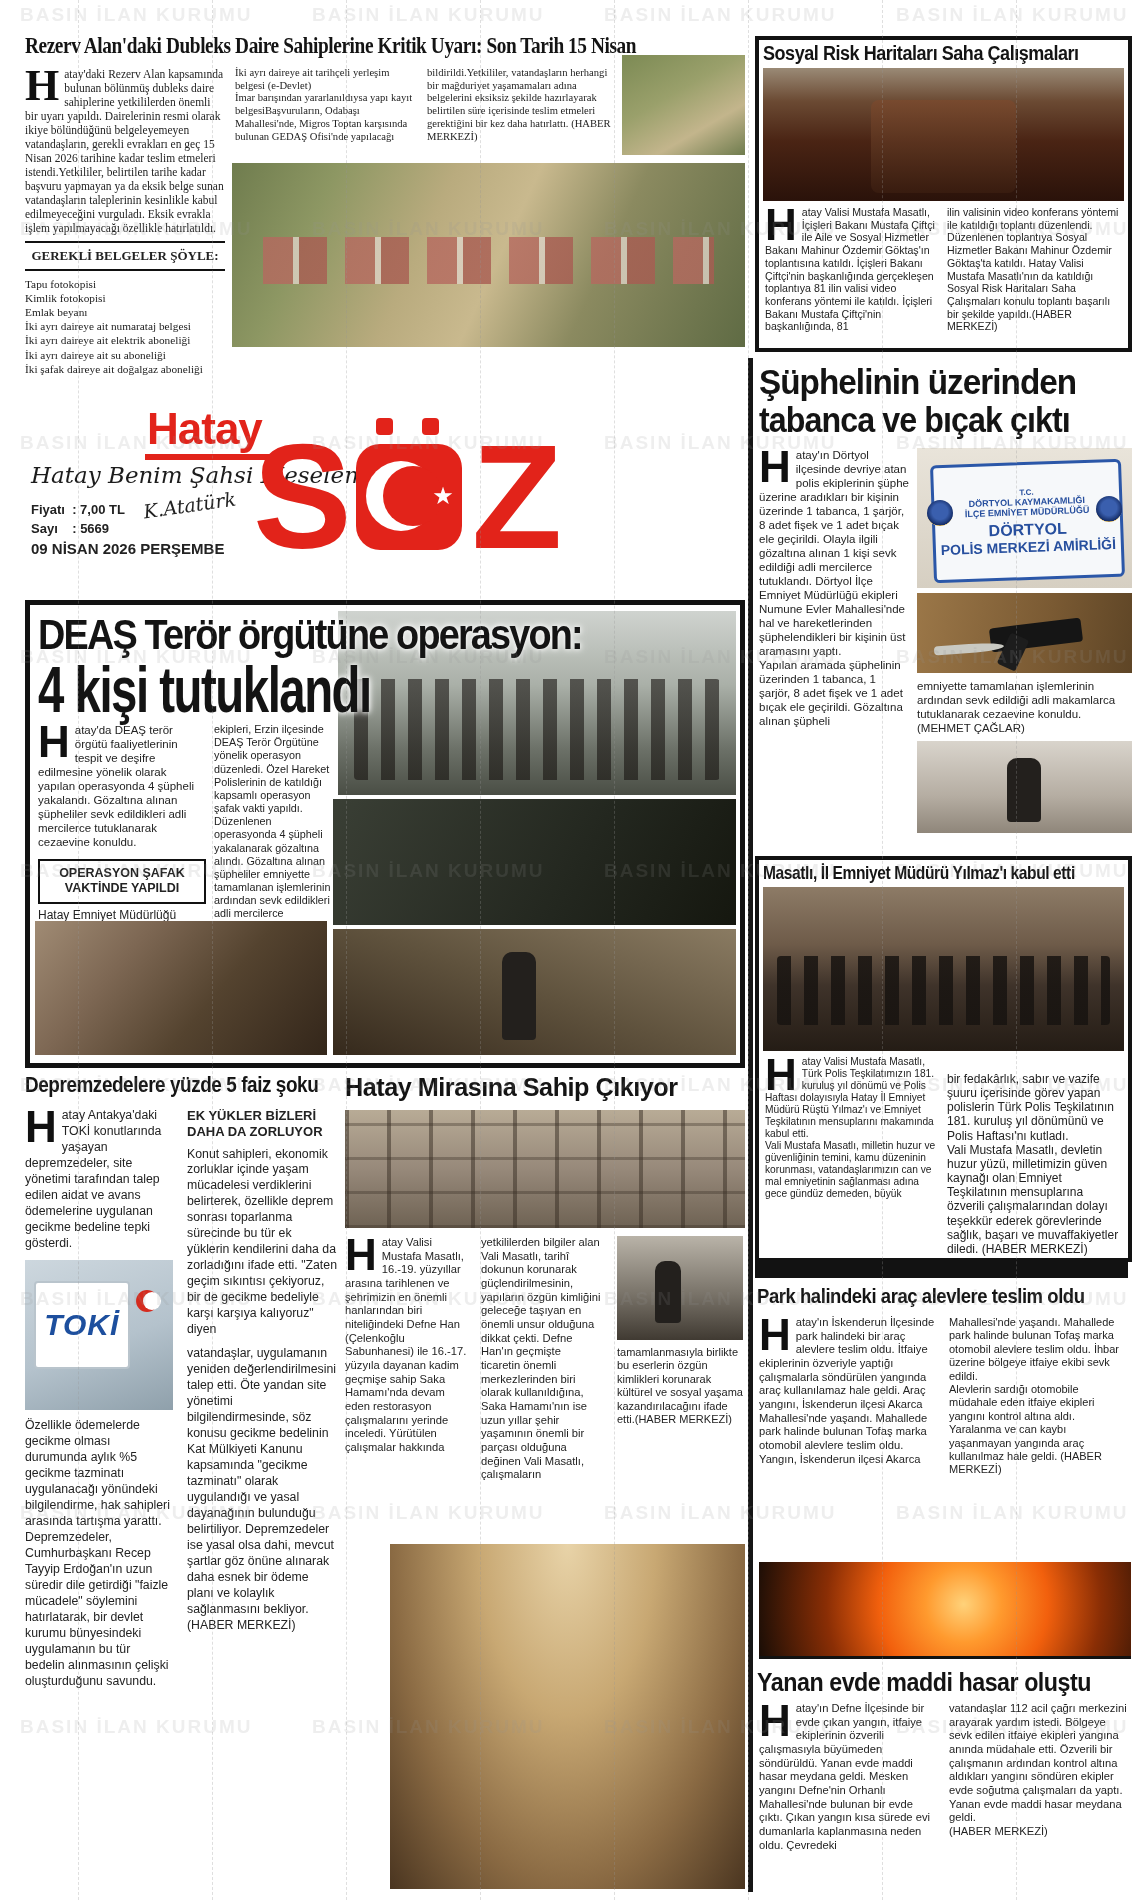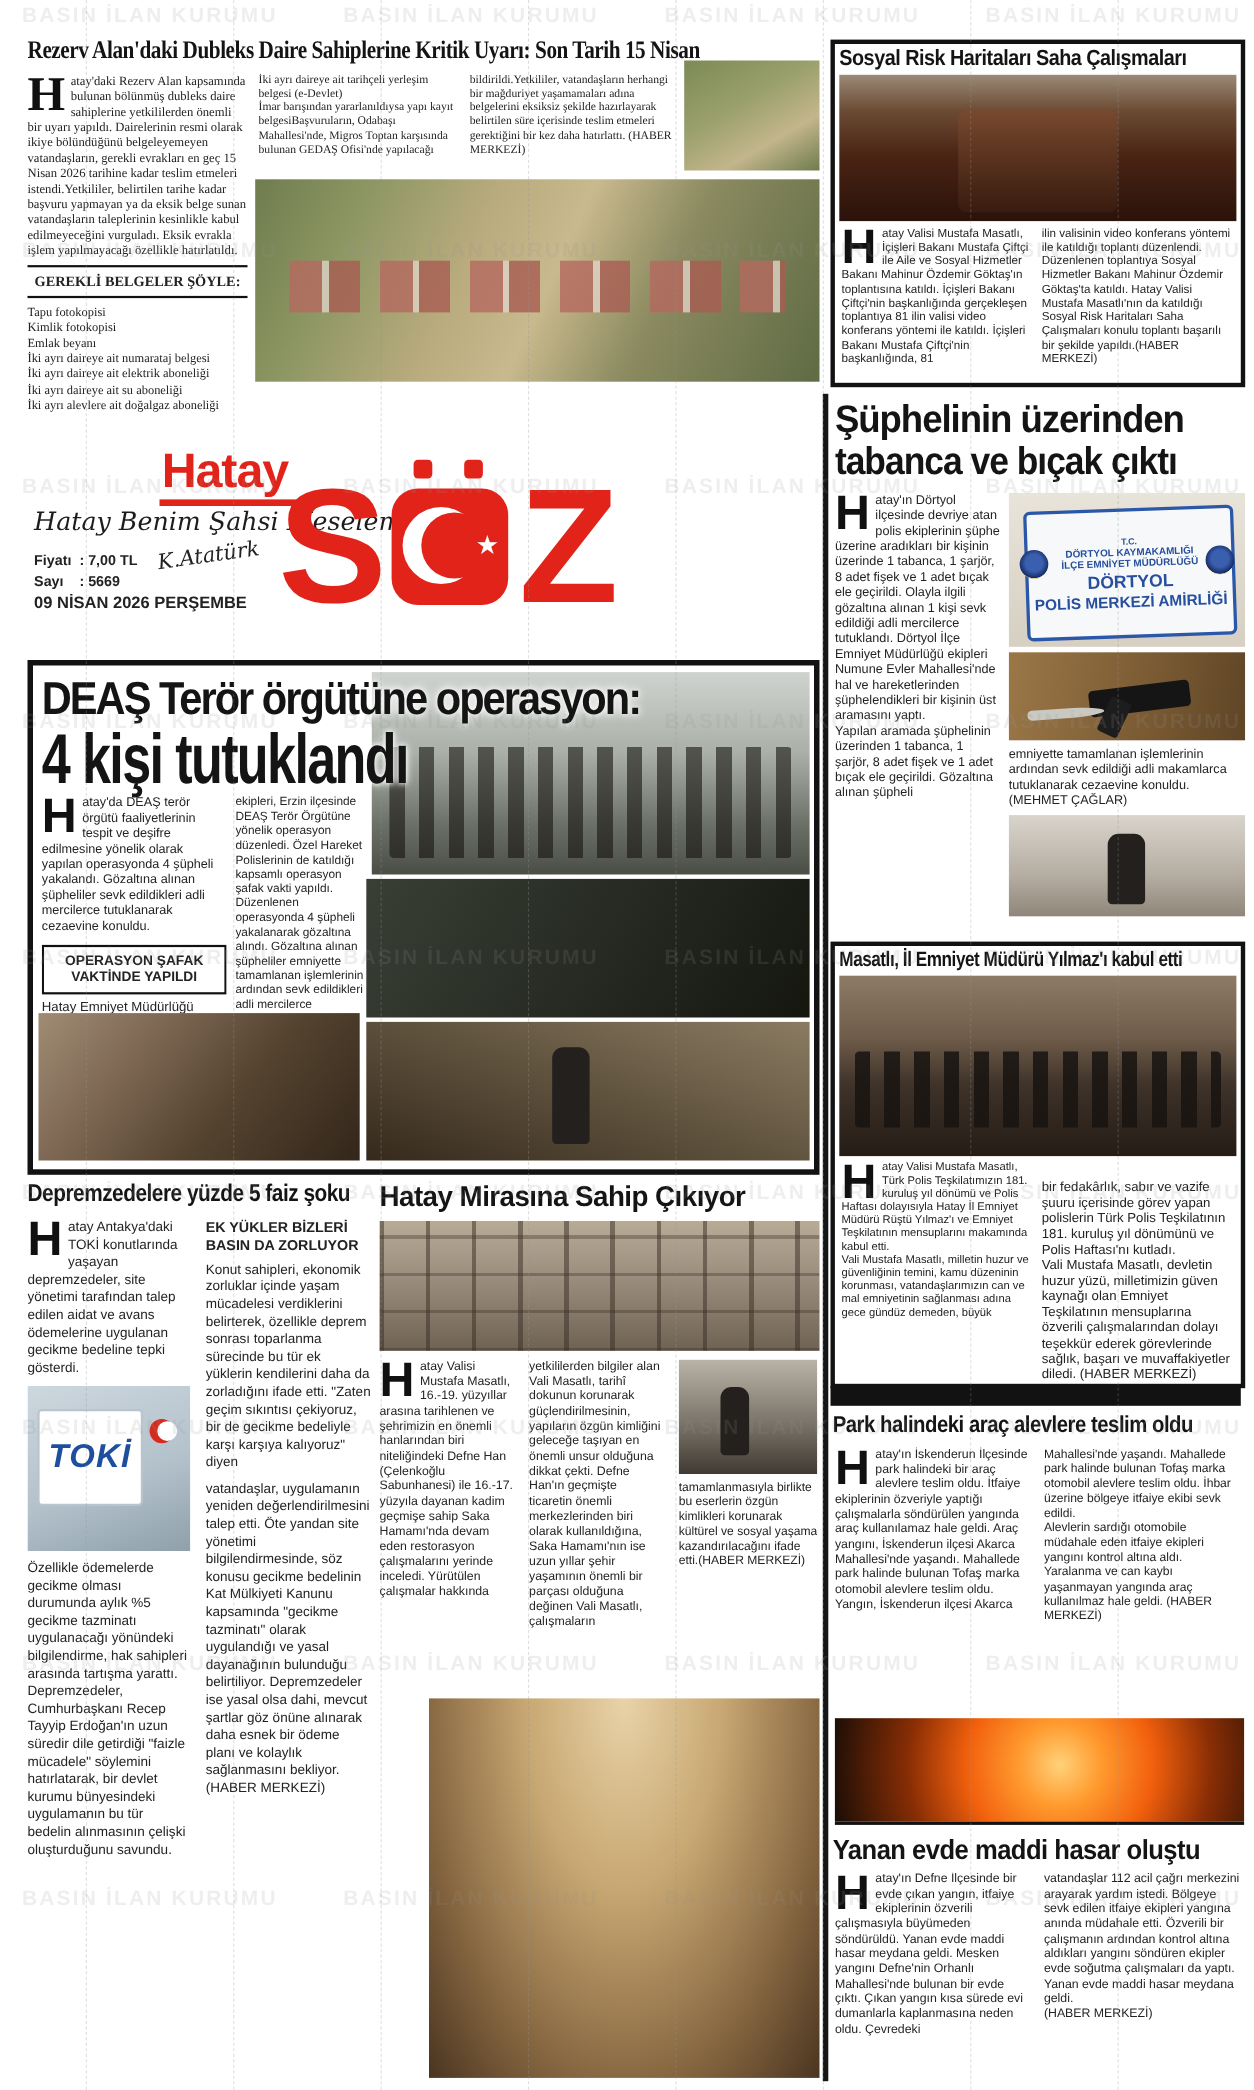--- a/index.html
+++ b/index.html
@@ -134,7 +134,7 @@
         <li>İki ayrı daireye ait numarataj belgesi</li>
         <li>İki ayrı daireye ait elektrik aboneliği</li>
         <li>İki ayrı daireye ait su aboneliği</li>
-        <li>İki ayrı alevlere ait doğalgaz aboneliği</li>
+        <li>İki şafak daireye ait doğalgaz aboneliği</li>
       </ul>
     </div>
     <div class="col sm-txt prewrap" style="left:402px;top:34px;width:188px;height:92px;">bildirildi.Yetkililer, vatandaşların herhangi bir mağduriyet yaşamamaları adına belgelerini eksiksiz şekilde hazırlayarak belirtilen süre içerisinde teslim etmeleri gerektiğini bir kez daha hatırlattı. (HABER MERKEZİ)</div>

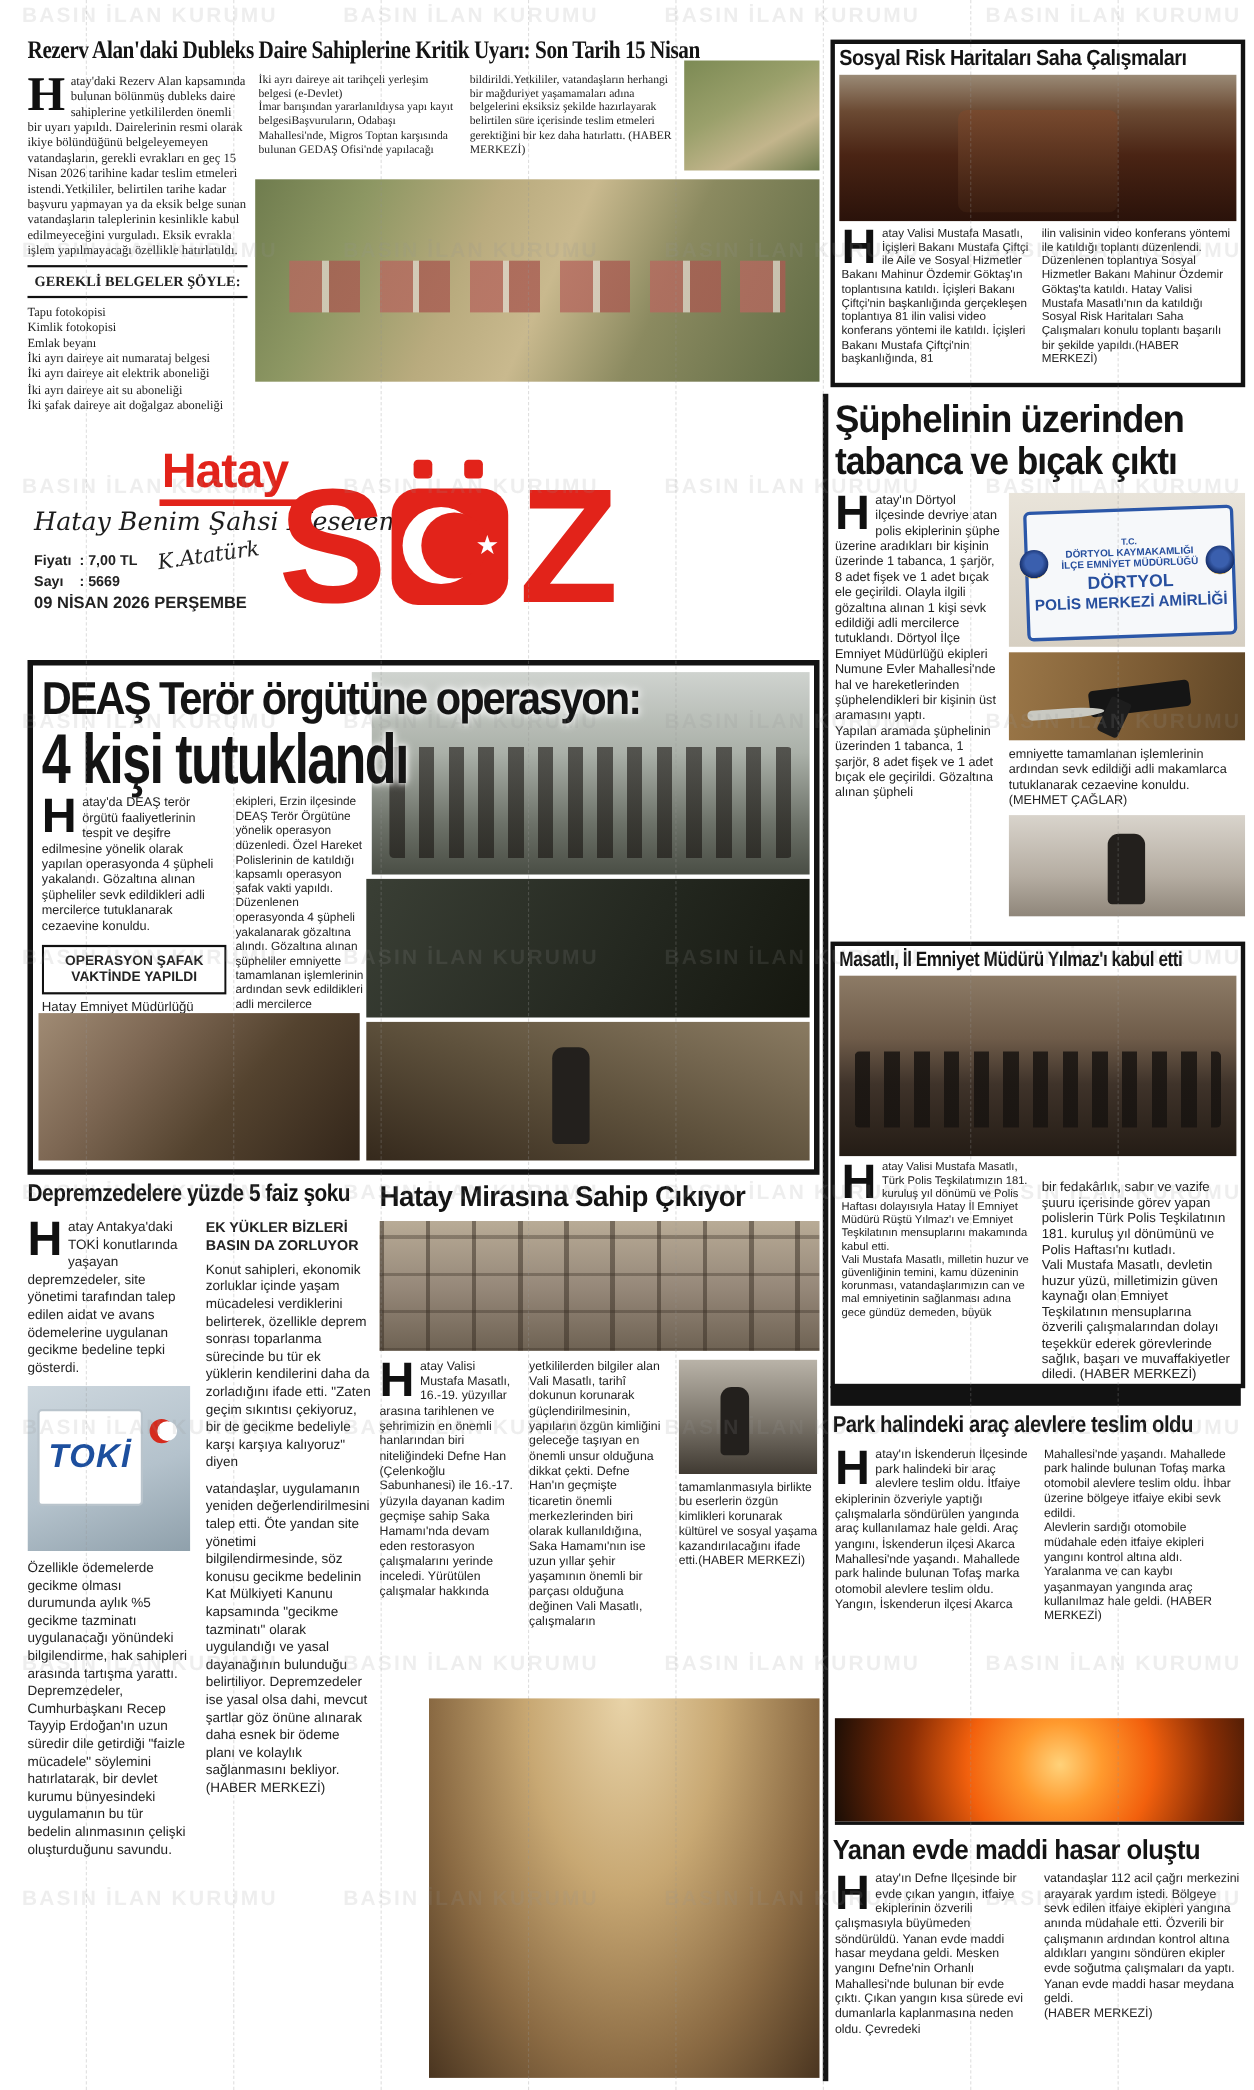--- a/index.html
+++ b/index.html
@@ -201,7 +201,7 @@
       <div class="body-txt" style="font-size:12.3px;line-height:1.3;">Özellikle ödemelerde gecikme olması durumunda aylık %5 gecikme tazminatı uygulanacağı yönündeki bilgilendirme, hak sahipleri arasında tartışma yarattı. Depremzedeler, Cumhurbaşkanı Recep Tayyip Erdoğan'ın uzun süredir dile getirdiği "faizle mücadele" söylemini hatırlatarak, bir devlet kurumu bünyesindeki uygulamanın bu tür bedelin alınmasının çelişki oluşturduğunu savundu.</div>
     </div>
     <div class="col" style="left:162px;top:36px;width:150px;height:780px;">
-      <div style="font-weight:bold;font-size:13px;line-height:1.25;margin-bottom:6px;">EK YÜKLER BİZLERİ BASIN DA ZORLUYOR</div>
+      <div style="font-weight:bold;font-size:13px;line-height:1.25;margin-bottom:6px;">EK YÜKLER BİZLERİ DAHA DA ZORLUYOR</div>
       <div class="body-txt" style="font-size:12.3px;line-height:1.3;">Konut sahipleri, ekonomik zorluklar içinde yaşam mücadelesi verdiklerini belirterek, özellikle deprem sonrası toparlanma sürecinde bu tür ek yüklerin kendilerini daha da zorladığını ifade etti. "Zaten geçim sıkıntısı çekiyoruz, bir de gecikme bedeliyle karşı karşıya kalıyoruz" diyen</div>
       <div class="body-txt" style="font-size:12.3px;line-height:1.3;margin-top:8px;">vatandaşlar, uygulamanın yeniden değerlendirilmesini talep etti. Öte yandan site yönetimi bilgilendirmesinde, söz konusu gecikme bedelinin Kat Mülkiyeti Kanunu kapsamında "gecikme tazminatı" olarak uygulandığı ve yasal dayanağının bulunduğu belirtiliyor. Depremzedeler ise yasal olsa dahi, mevcut şartlar göz önüne alınarak daha esnek bir ödeme planı ve kolaylık sağlanmasını bekliyor. (HABER MERKEZİ)</div>
     </div>

